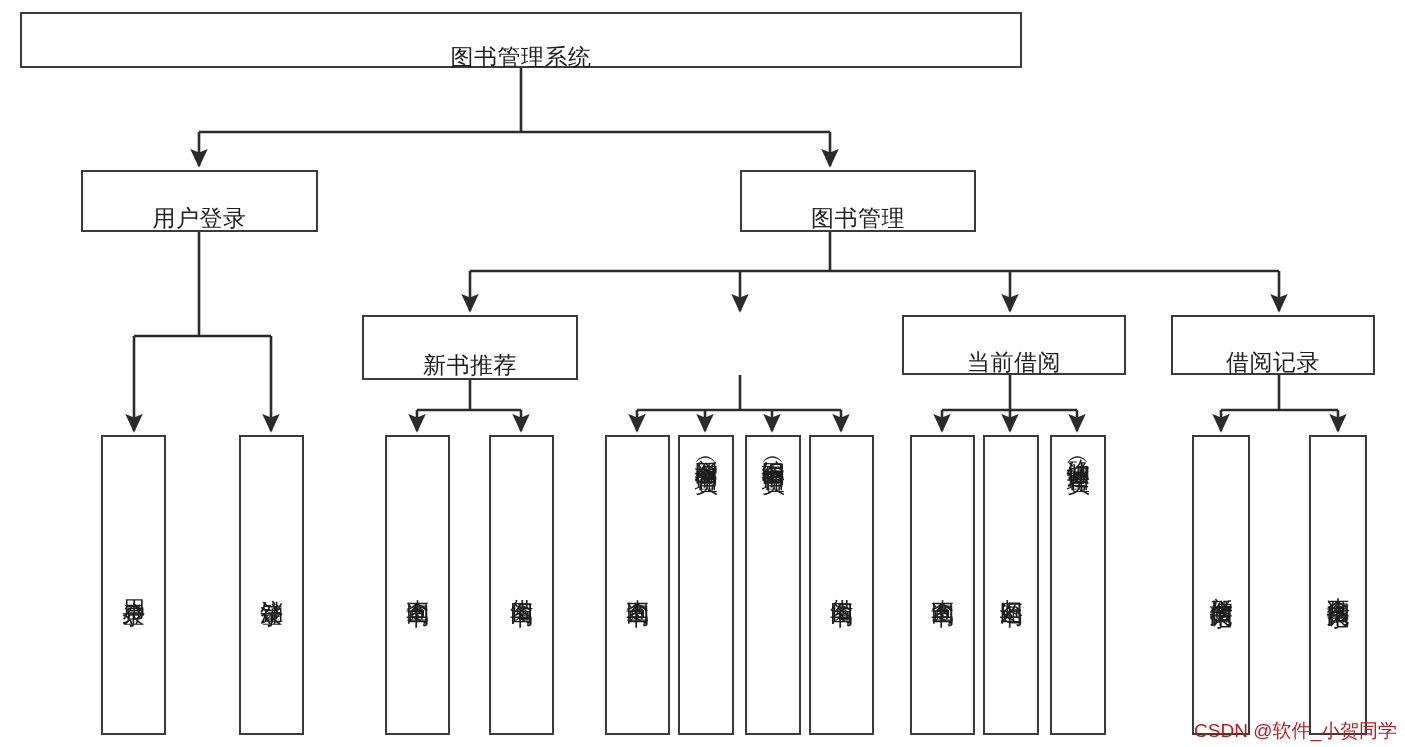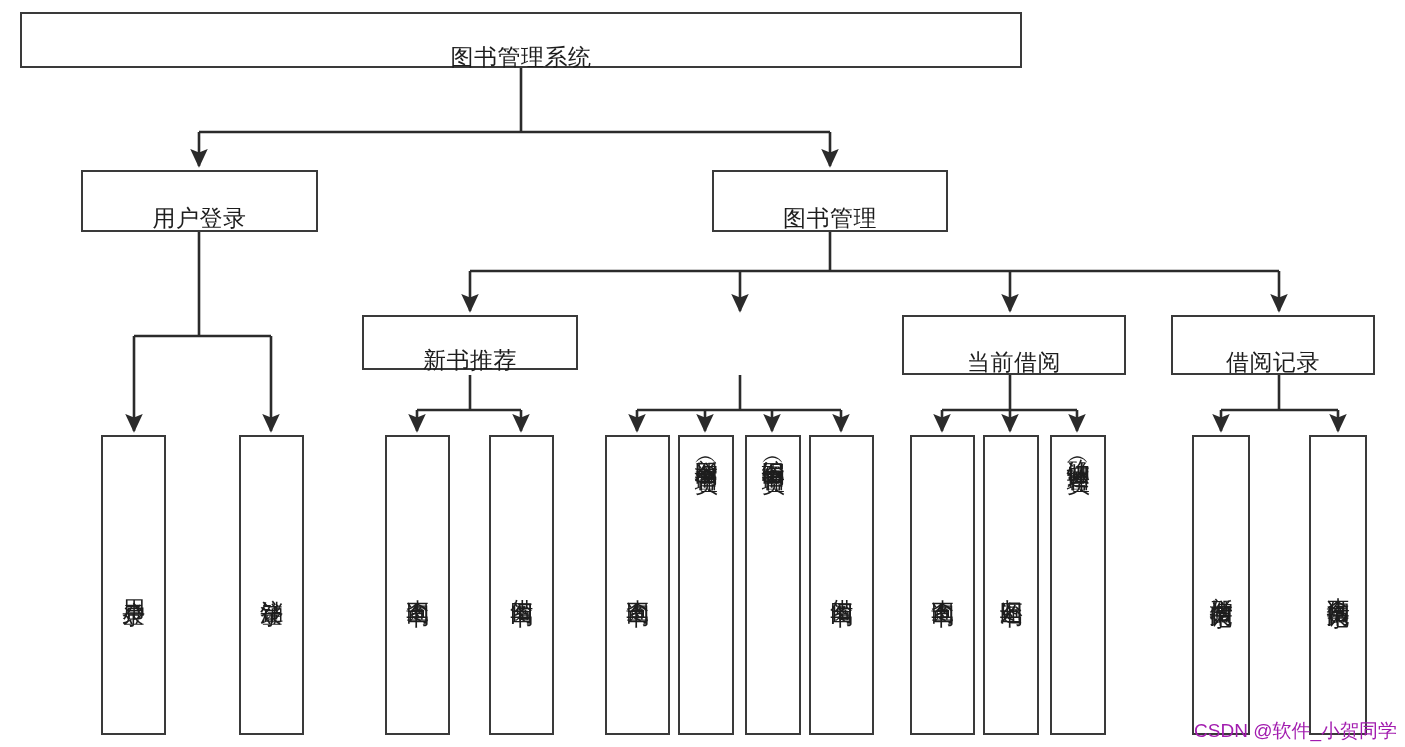--- a/index.html
+++ b/index.html
@@ -138,7 +138,7 @@
   <div class="node horiz" style="left:81px; top:170px; width:237px; height:62px;">
     <span class="lbl">用户登录</span>
   </div>
-  <div class="node horiz" style="left:712px; top:170px; width:236px; height:62px;">
+  <div class="node horiz" style="left:740px; top:170px; width:236px; height:62px;">
     <span class="lbl">图书管理</span>
   </div>
 

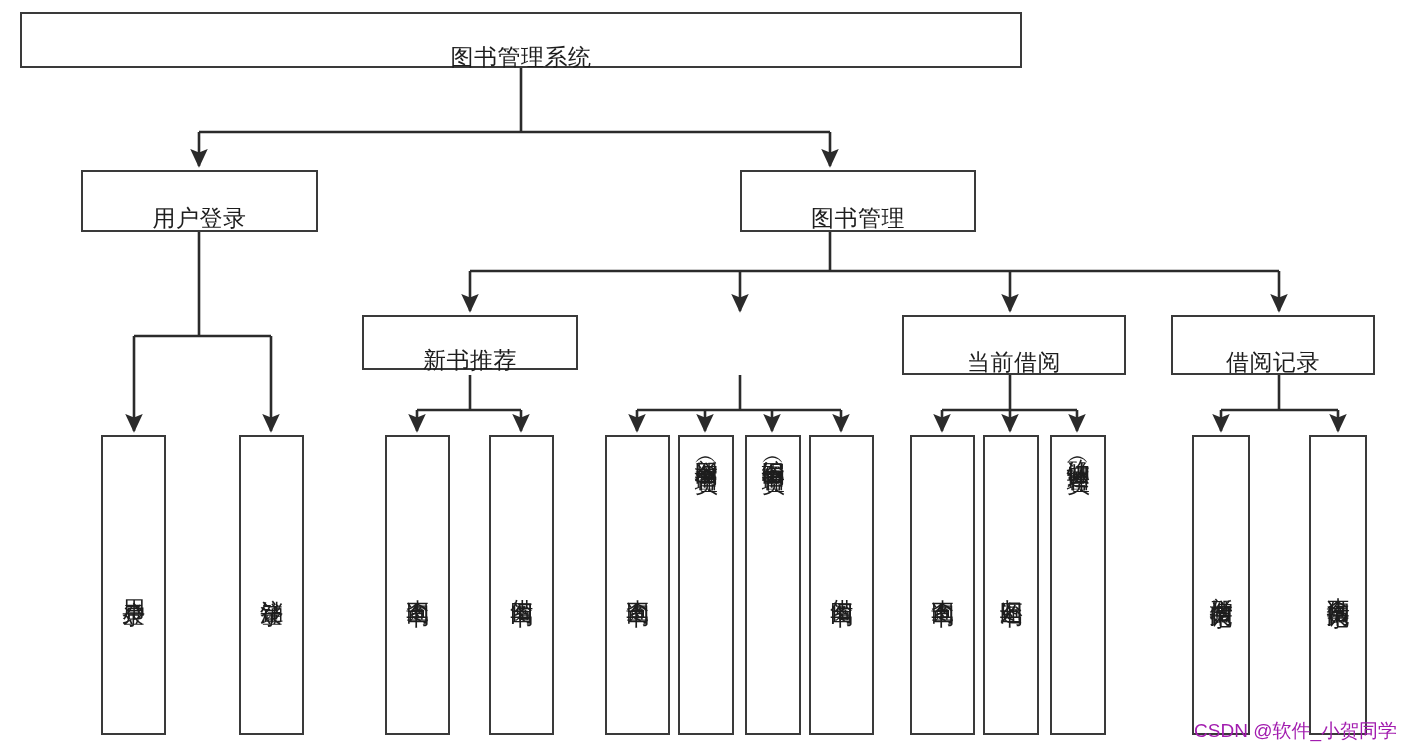--- a/index.html
+++ b/index.html
@@ -142,7 +142,7 @@
     <span class="lbl">图书管理</span>
   </div>
 
-  <div class="node horiz" style="left:362px; top:315px; width:216px; height:55px;align-items:center;">
+  <div class="node horiz" style="left:362px; top:315px; width:216px; height:65px;align-items:center;">
     <span class="lbl">新书推荐</span>
   </div>
   <div class="node horiz" style="left:902px; top:315px; width:224px; height:60px;">

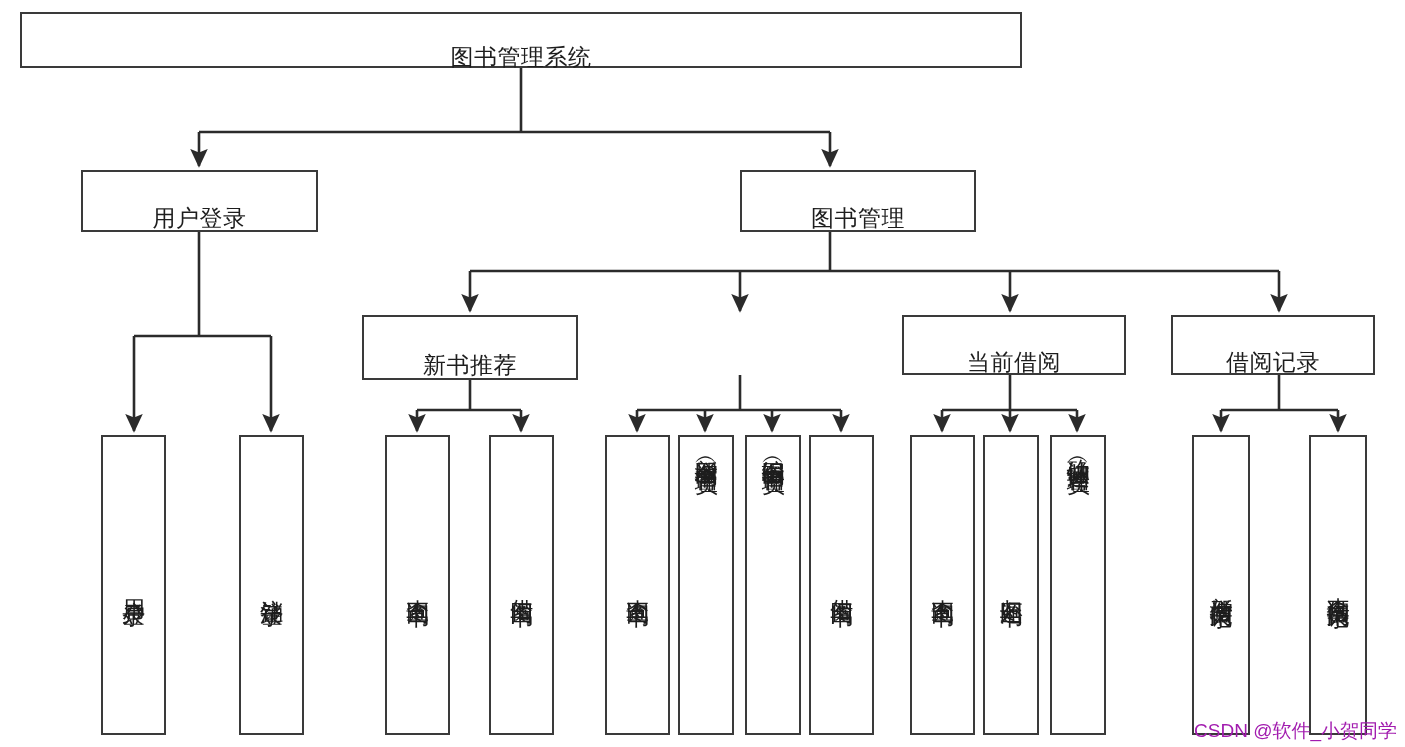--- a/index.html
+++ b/index.html
@@ -71,7 +71,7 @@
     right: 8px;
     bottom: 3px;
     font-size: 19px;
-    color: #a21caf;
+    color: #b91c1c;
     white-space: nowrap;
     font-family: "Liberation Sans", "DejaVu Sans", sans-serif;
   }

